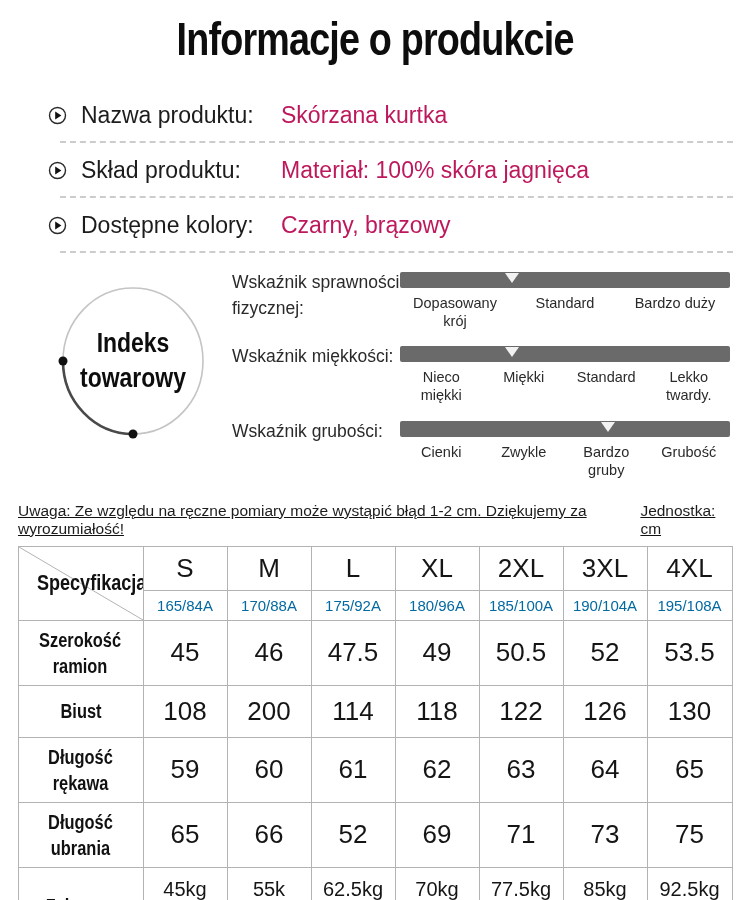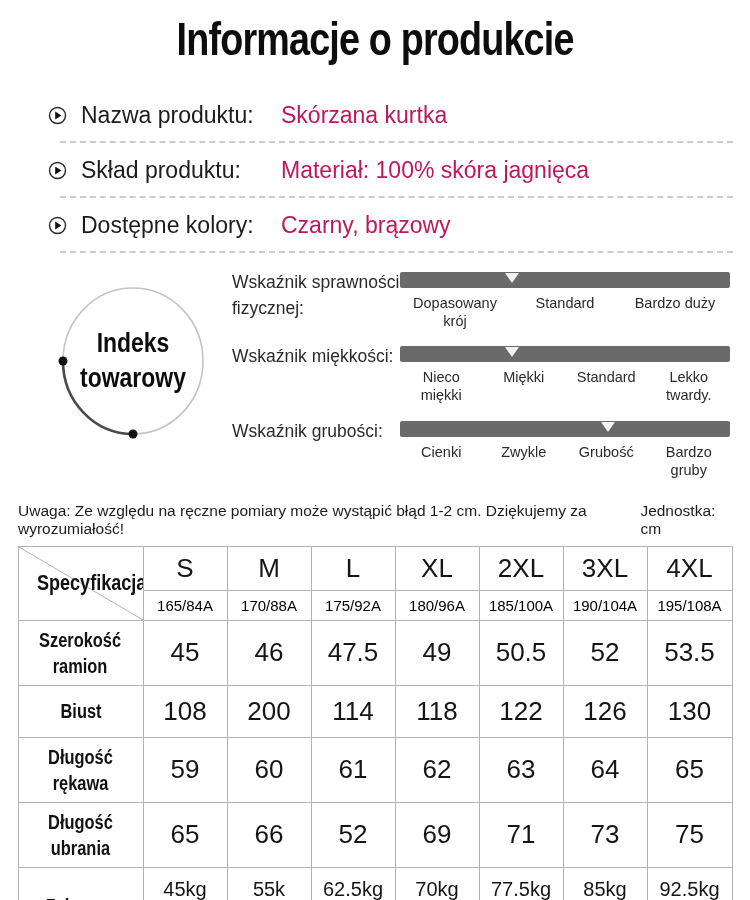--- a/index.html
+++ b/index.html
@@ -160,8 +160,8 @@
         <div class="indicator-options">
           <span>Cienki</span>
           <span>Zwykle</span>
+          <span>Bardzo gruby</span>
           <span>Grubość</span>
-          <span>Bardzo gruby</span>
         </div>
       </div>
     </div>

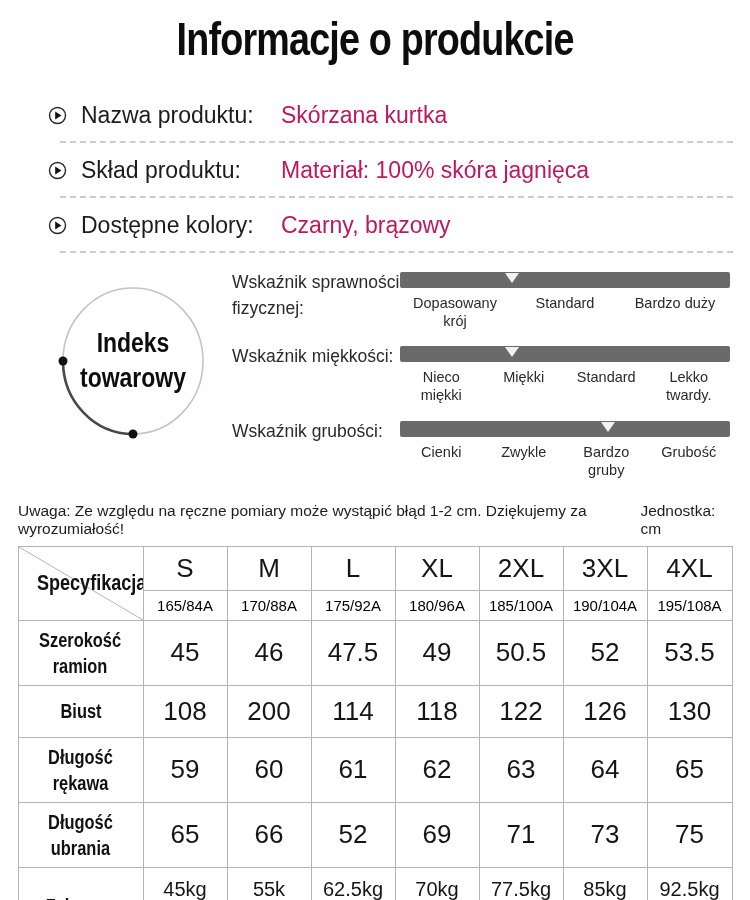--- a/index.html
+++ b/index.html
@@ -43,7 +43,7 @@
 
   
   .note-row { display: flex; justify-content: space-between; align-items: baseline;
-    margin: 10px 18px 0 18px; }
+    margin: 10px 18px 0 18px; text-decoration: underline; }
   .note-text { font-size: 15.5px; color: #1c1c1c; }
   .unit-text { font-size: 15.5px; color: #1c1c1c; }
 

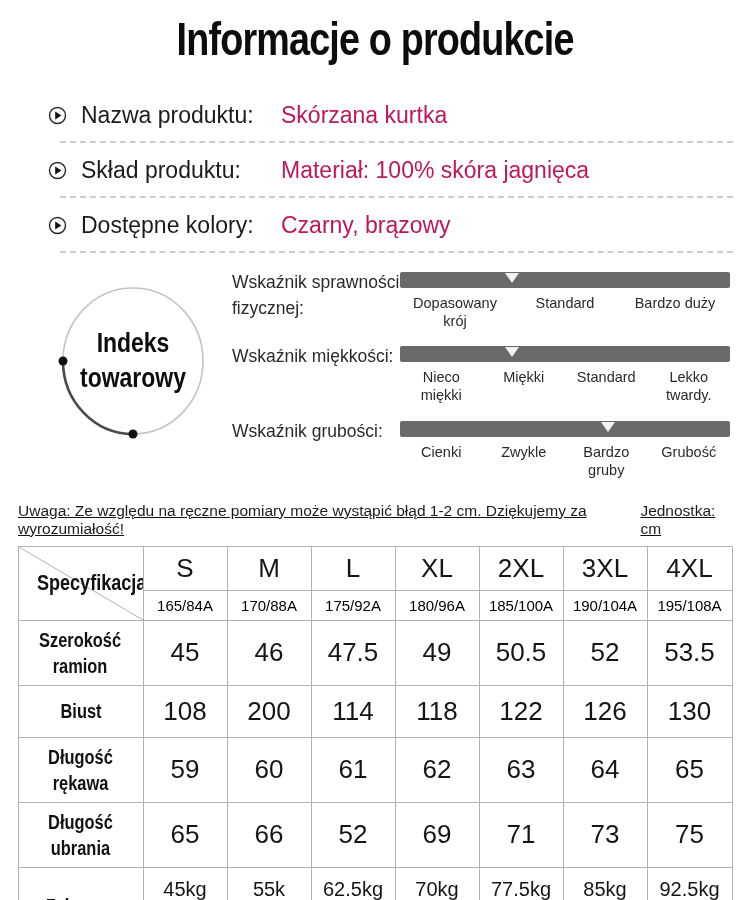--- a/index.html
+++ b/index.html
@@ -56,7 +56,7 @@
   td.corner svg { position: absolute; inset: 0; width: 100%; height: 100%; }
   td.corner .cond { position: relative; font-size: 22px; }
   .size-letter { font-size: 26px; color: #151515; }
-  .size-code { font-size: 15px; color: #000000; }
+  .size-code { font-size: 15px; color: #0369a1; }
   .row-head .cond { font-size: 20px; line-height: 1.3; }
   .cell-val { font-size: 26px; color: #151515; }
   .cell-weight { font-size: 20px; line-height: 1.5; white-space: pre-line; color: #151515; }

